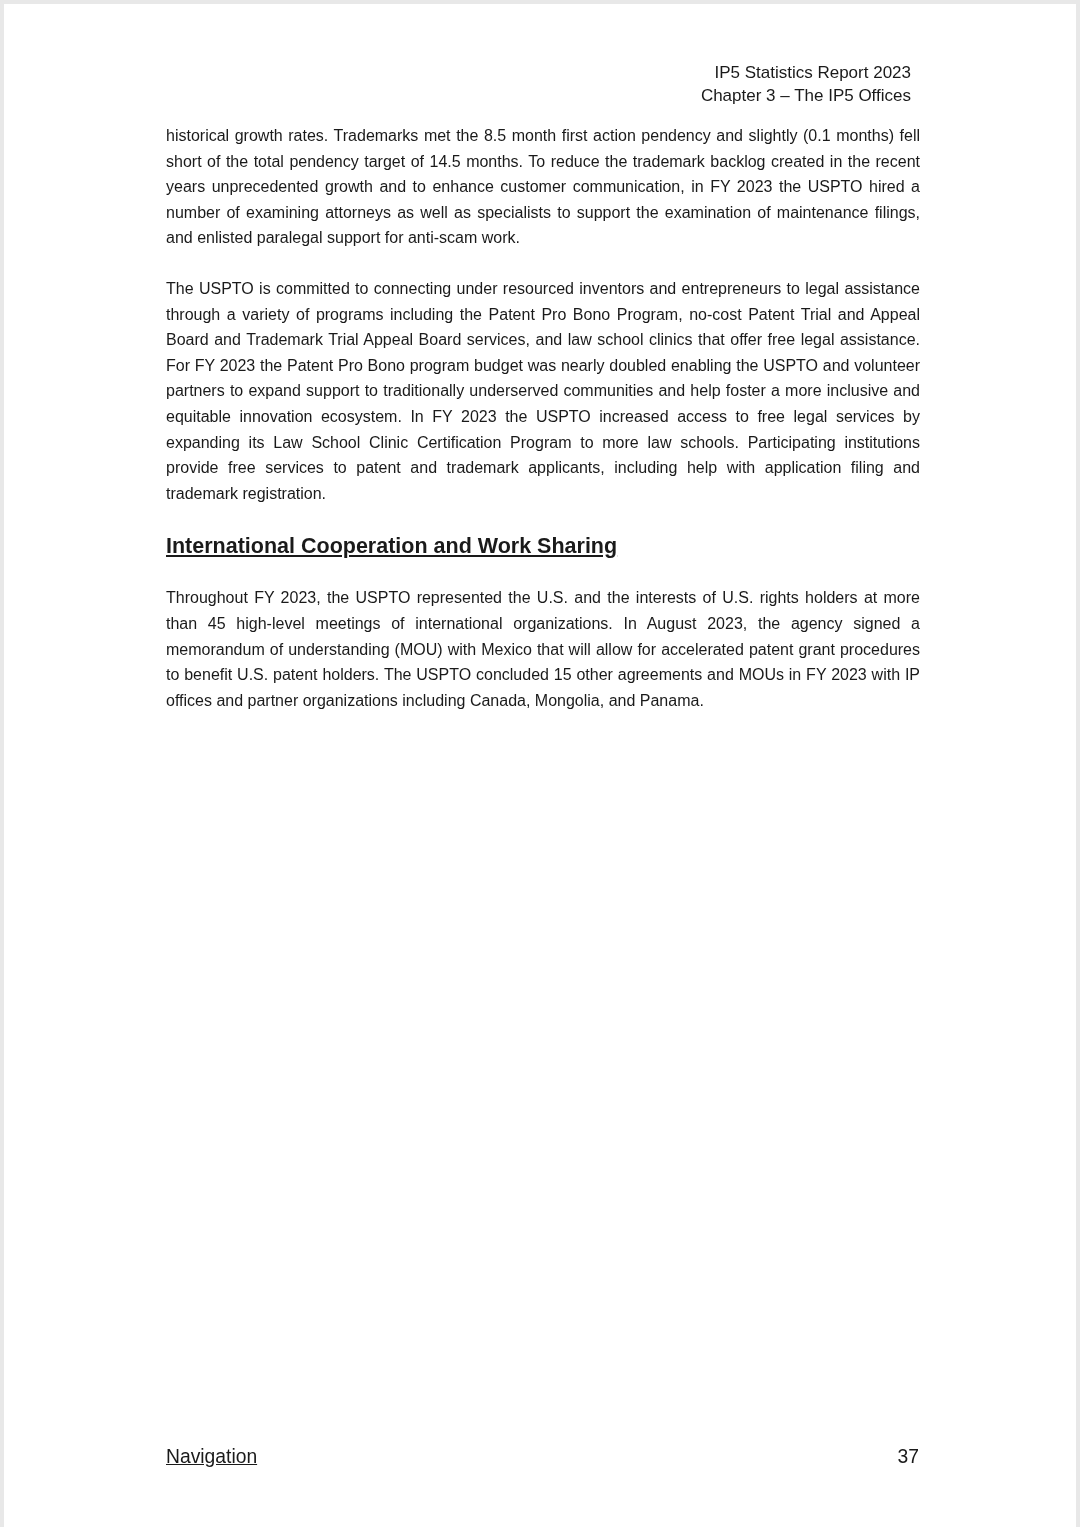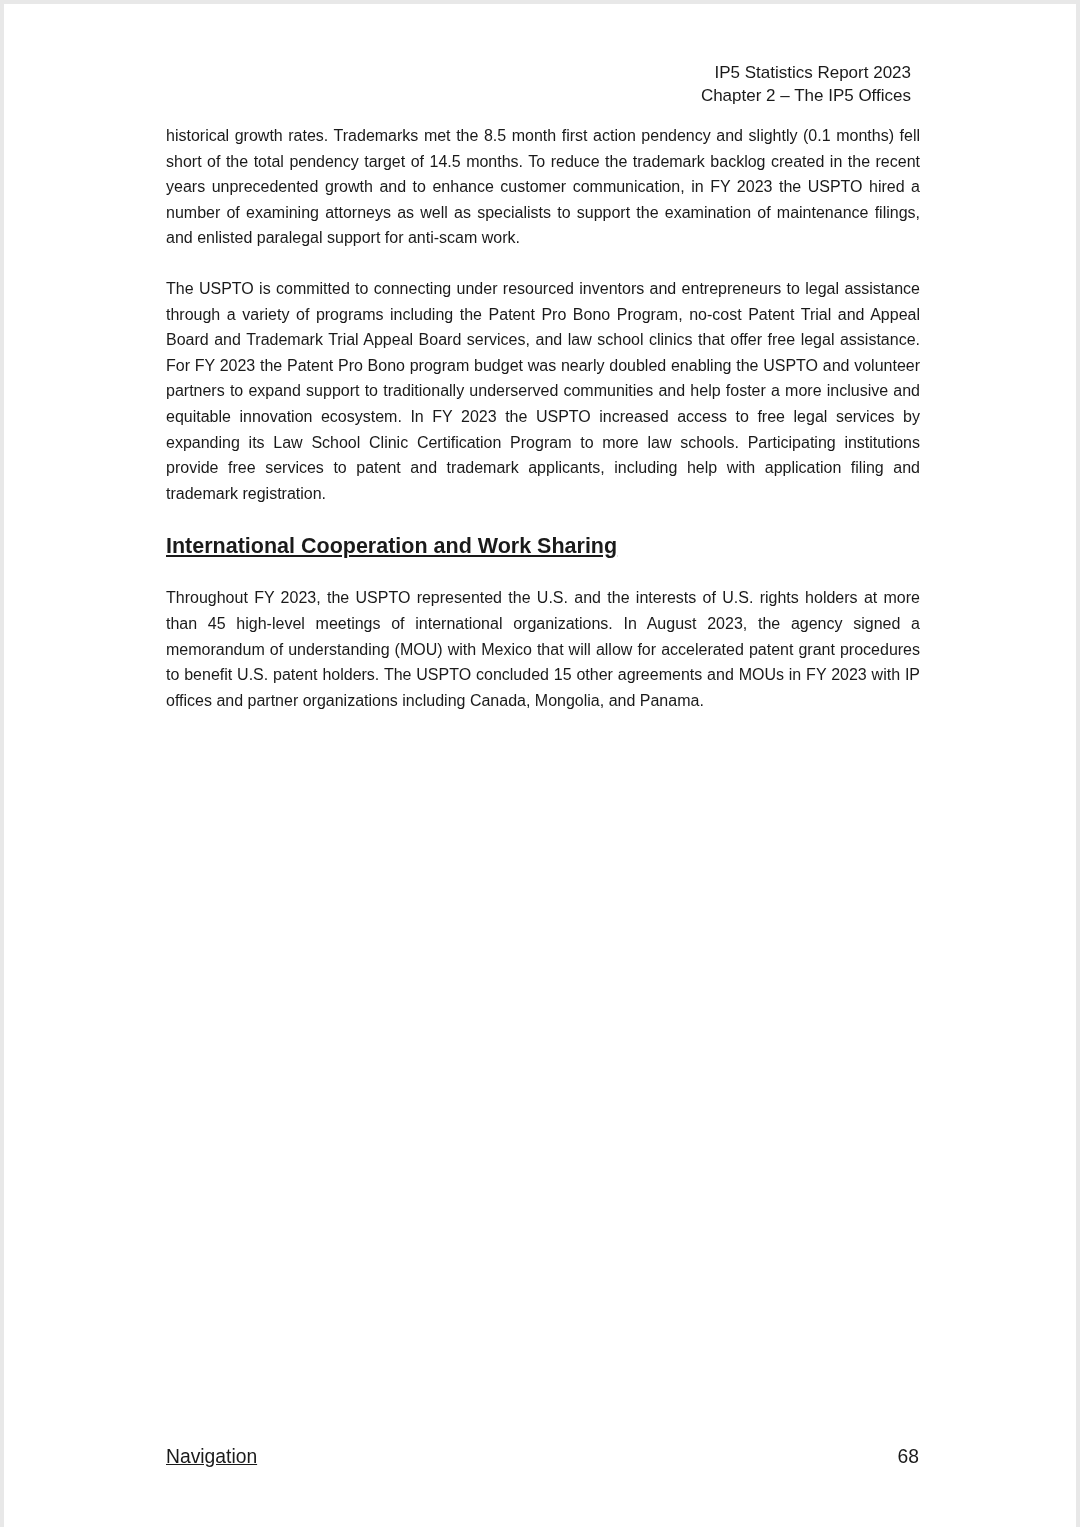--- a/index.html
+++ b/index.html
@@ -83,7 +83,7 @@
 
   <header class="page-header">
     <div>IP5 Statistics Report 2023</div>
-    <div>Chapter 2 – The IP5 Offices</div>
+    <div>Chapter 3 – The IP5 Offices</div>
   </header>
 
   <main class="page-content">

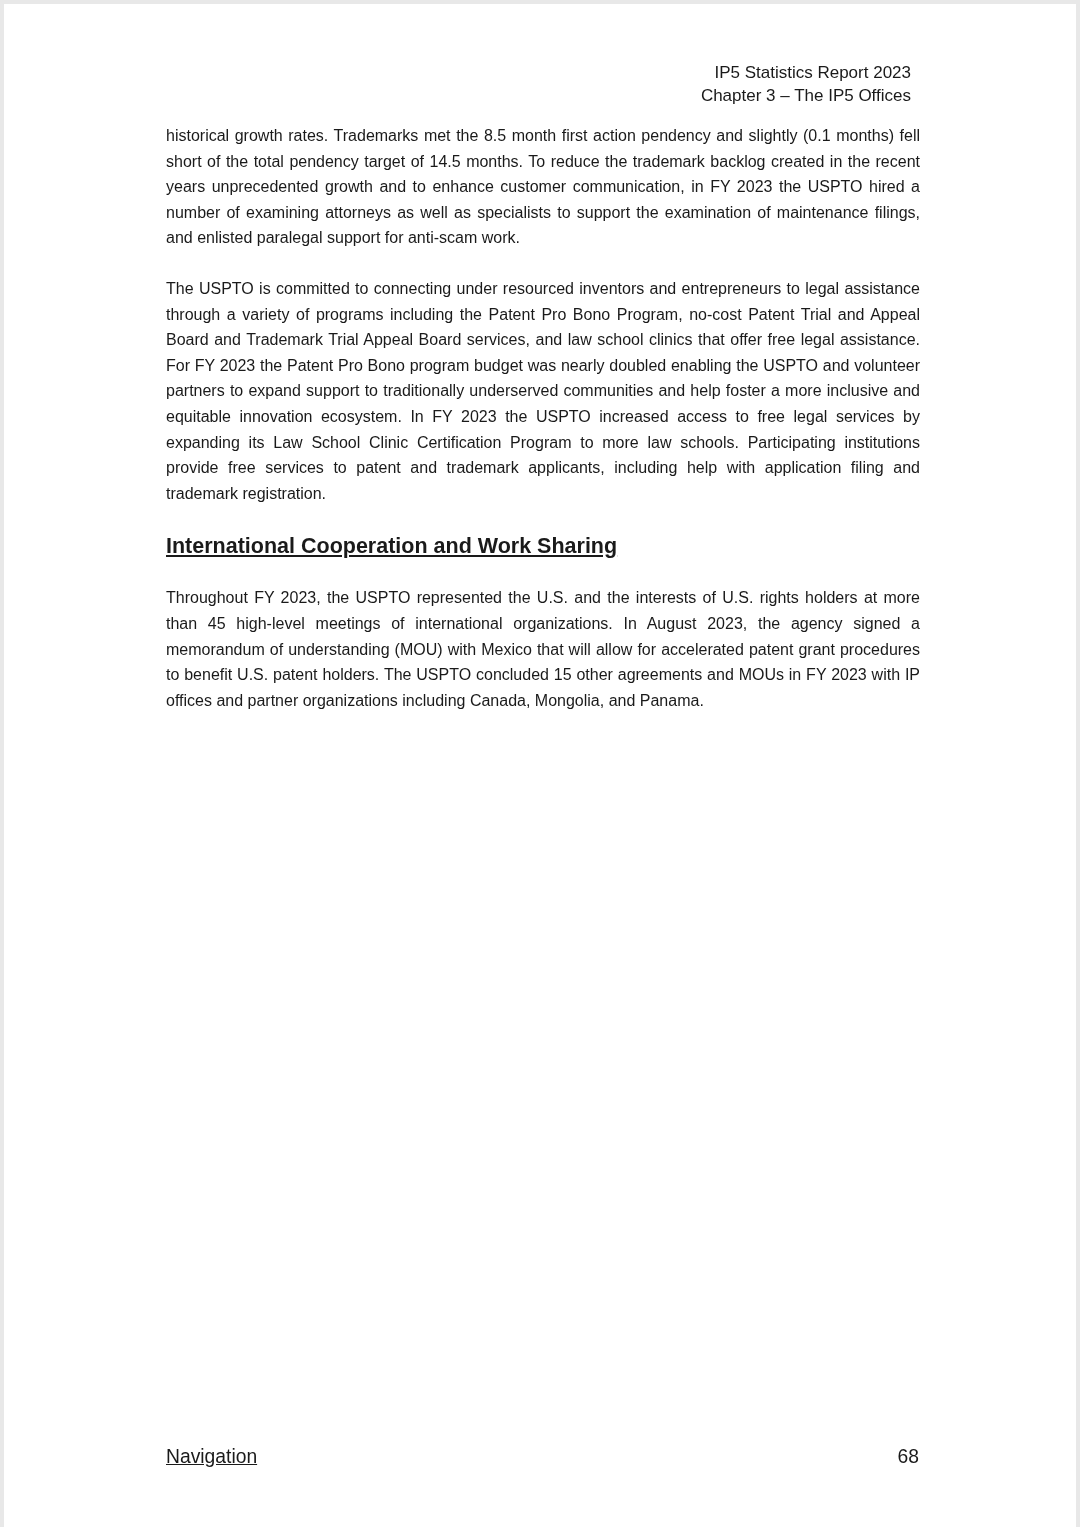--- a/index.html
+++ b/index.html
@@ -98,7 +98,7 @@
 
   <footer class="page-footer">
     <a class="nav-link" href="#">Navigation</a>
-    <span class="page-number">68</span>
+    <span class="page-number">37</span>
   </footer>
 
 </div>

